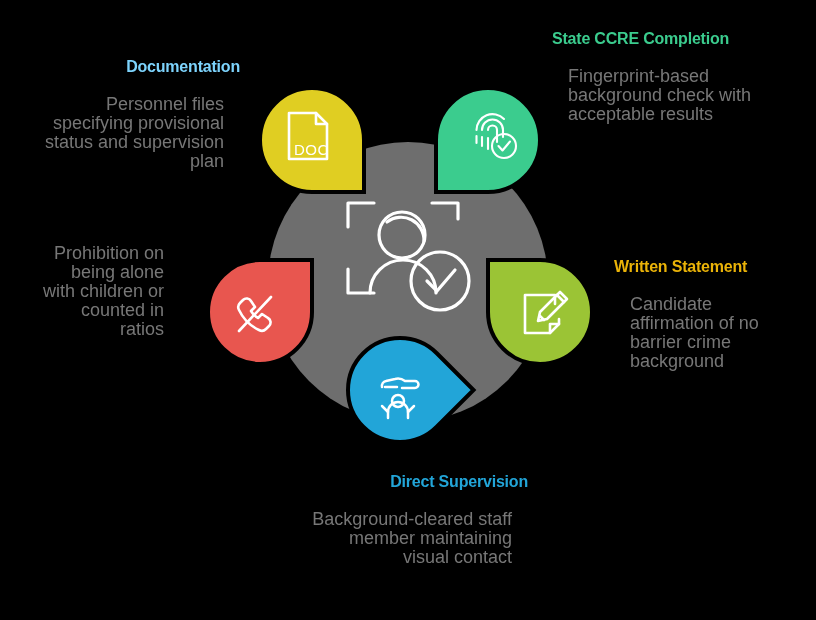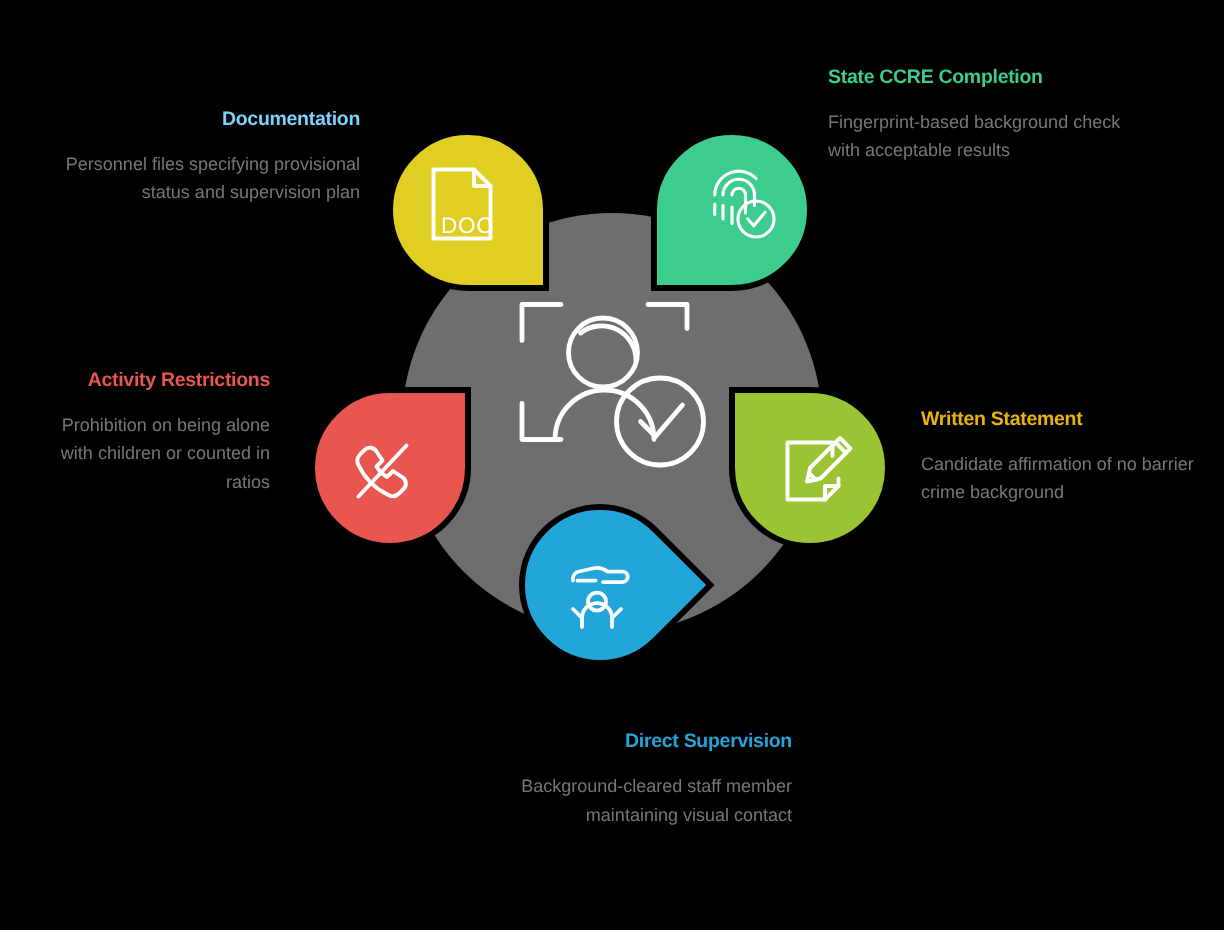--- a/index.html
+++ b/index.html
@@ -96,10 +96,10 @@
   .block { position: absolute; z-index: 5; }
   .block .title {
     font-weight: bold;
-    font-size: 13px;
+    font-size: 16px;
     line-height: 25px;
     letter-spacing: -0.2px;
-    margin: 12px 0 9px 0;
+    margin: 0 0 9px 0;
   }
   .block .body {
     color: #777777;

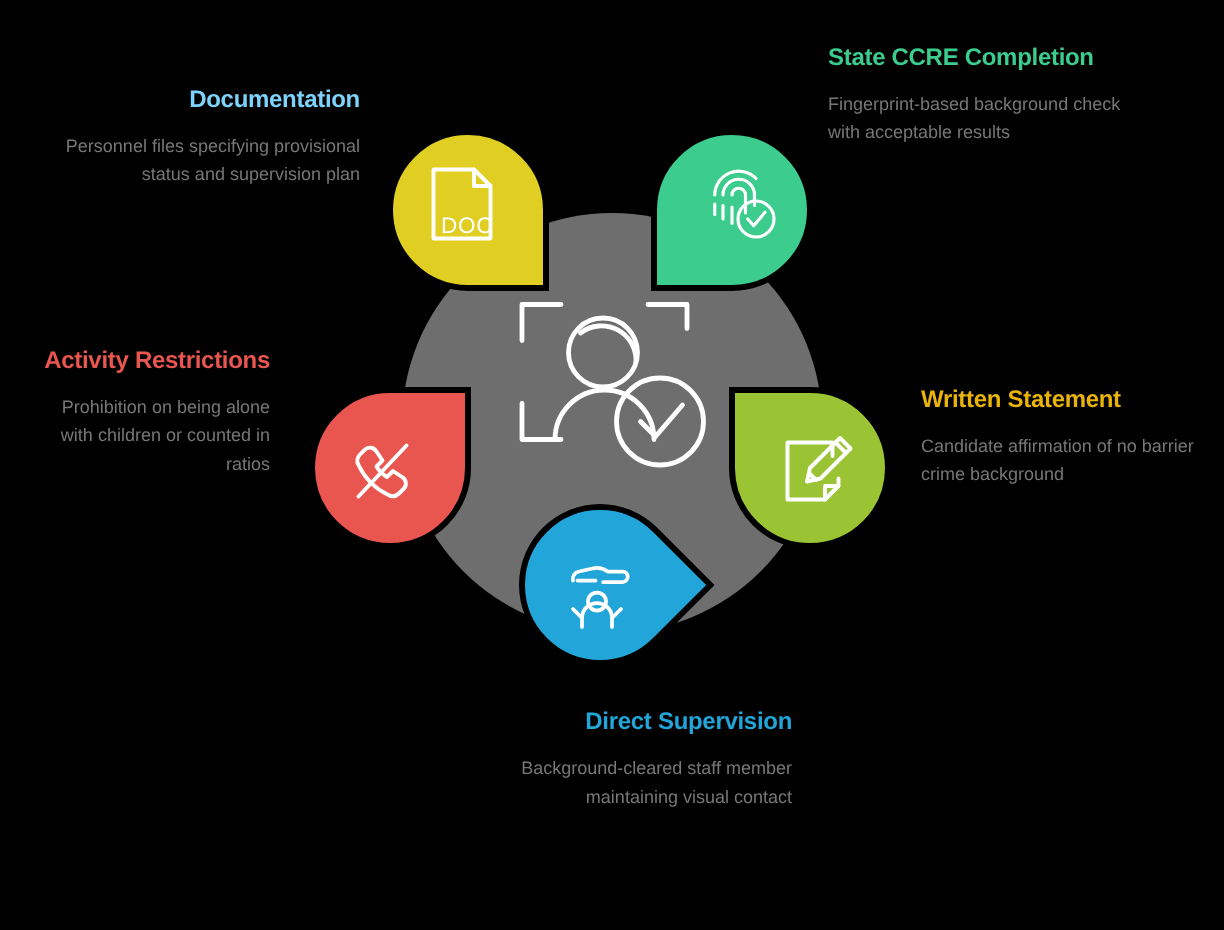--- a/index.html
+++ b/index.html
@@ -103,9 +103,9 @@
   }
   .block .body {
     color: #777777;
-    font-size: 12px;
+    font-size: 18px;
     line-height: 19px;
-    margin: 0;
+    margin: 16px;
   }
 
   .b-doc  { left: 28px;  top: 54px;  width: 212px; text-align: right; }

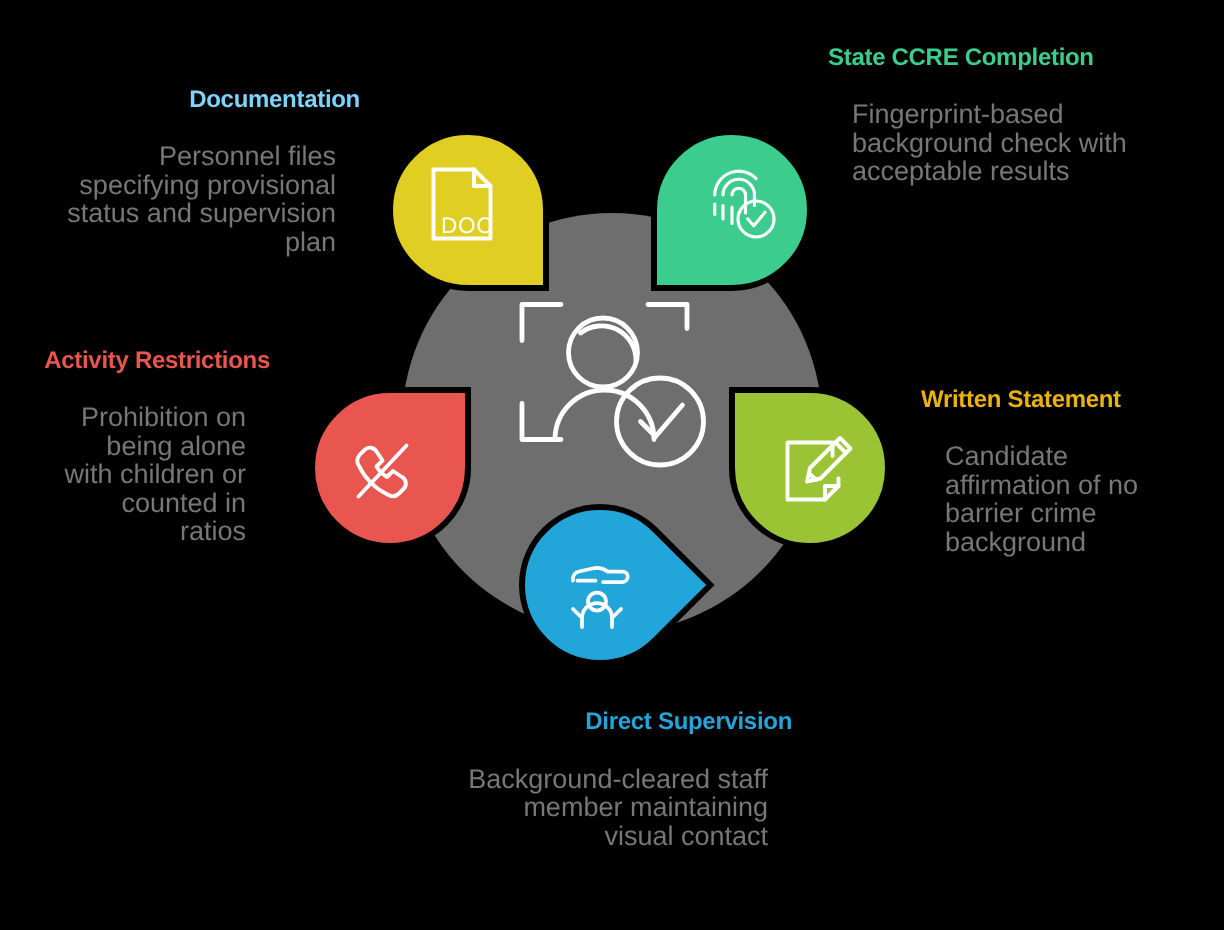--- a/index.html
+++ b/index.html
@@ -218,7 +218,6 @@
   </div>
 
   <div class="block b-act">
-    <p class="title" style="color: rgb(232, 86, 79);">Activity Restrictions</p>
     <p class="body">Prohibition on being alone with children or counted in ratios</p>
   </div>
 

